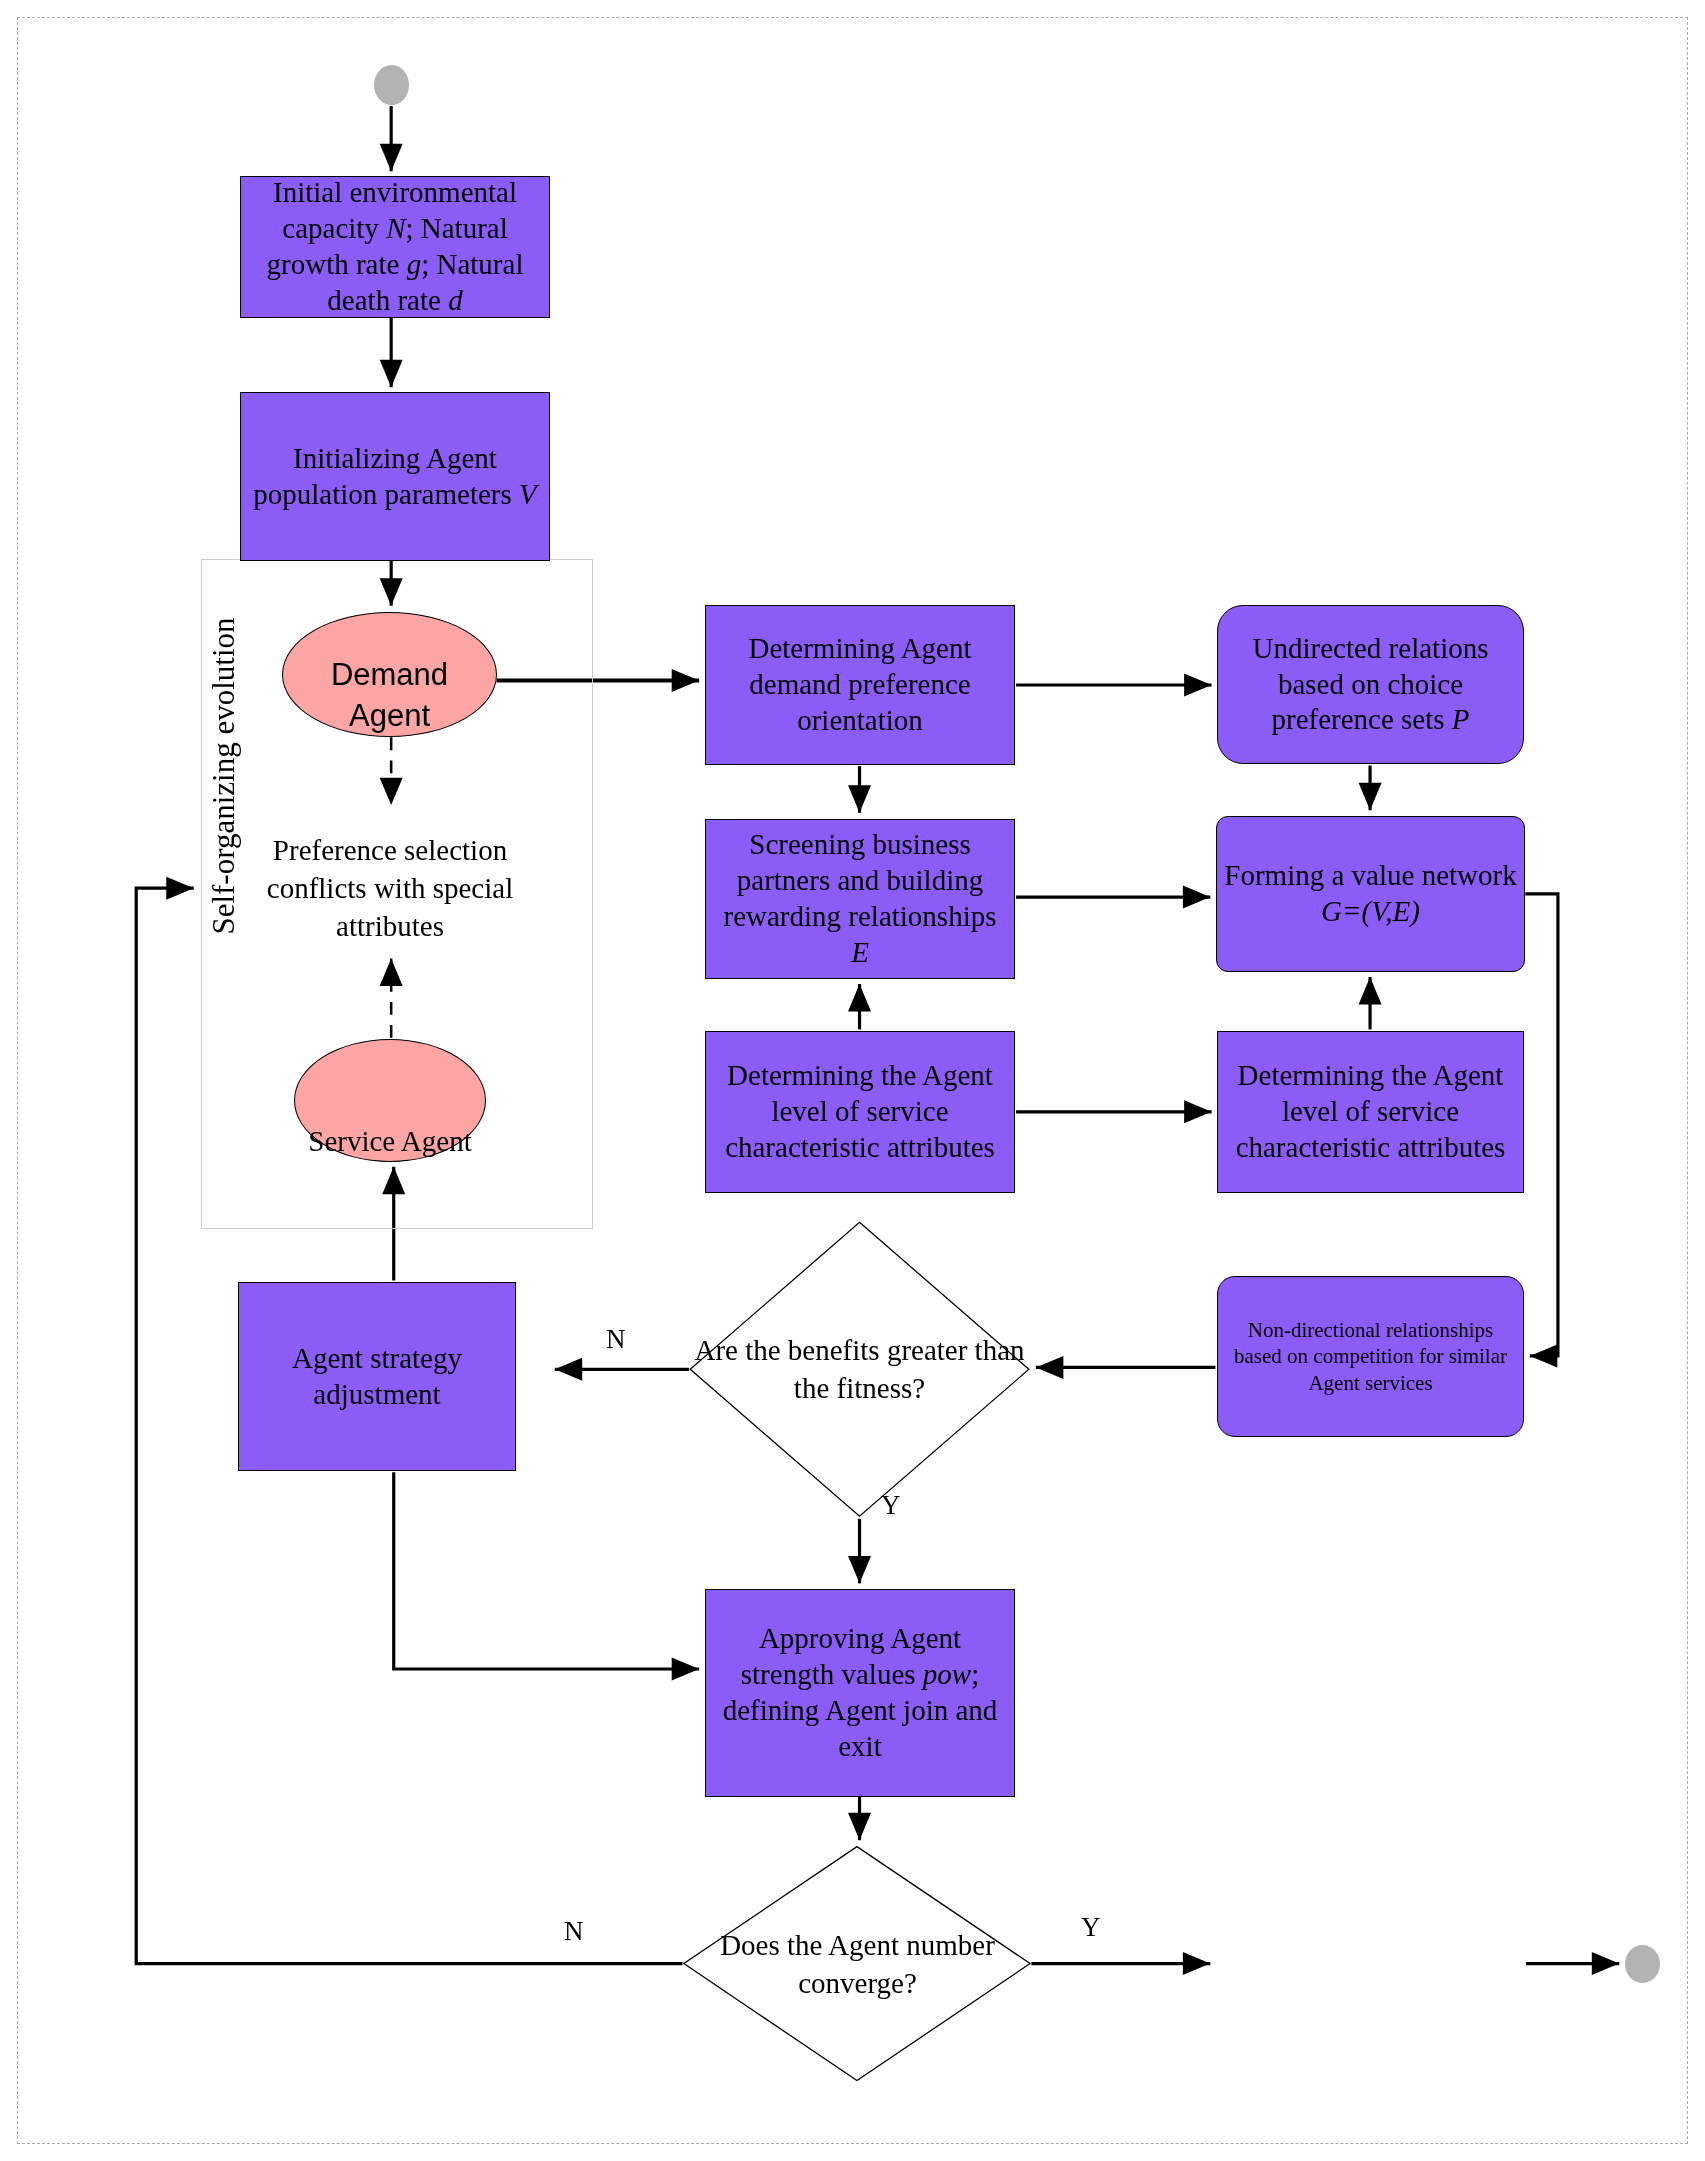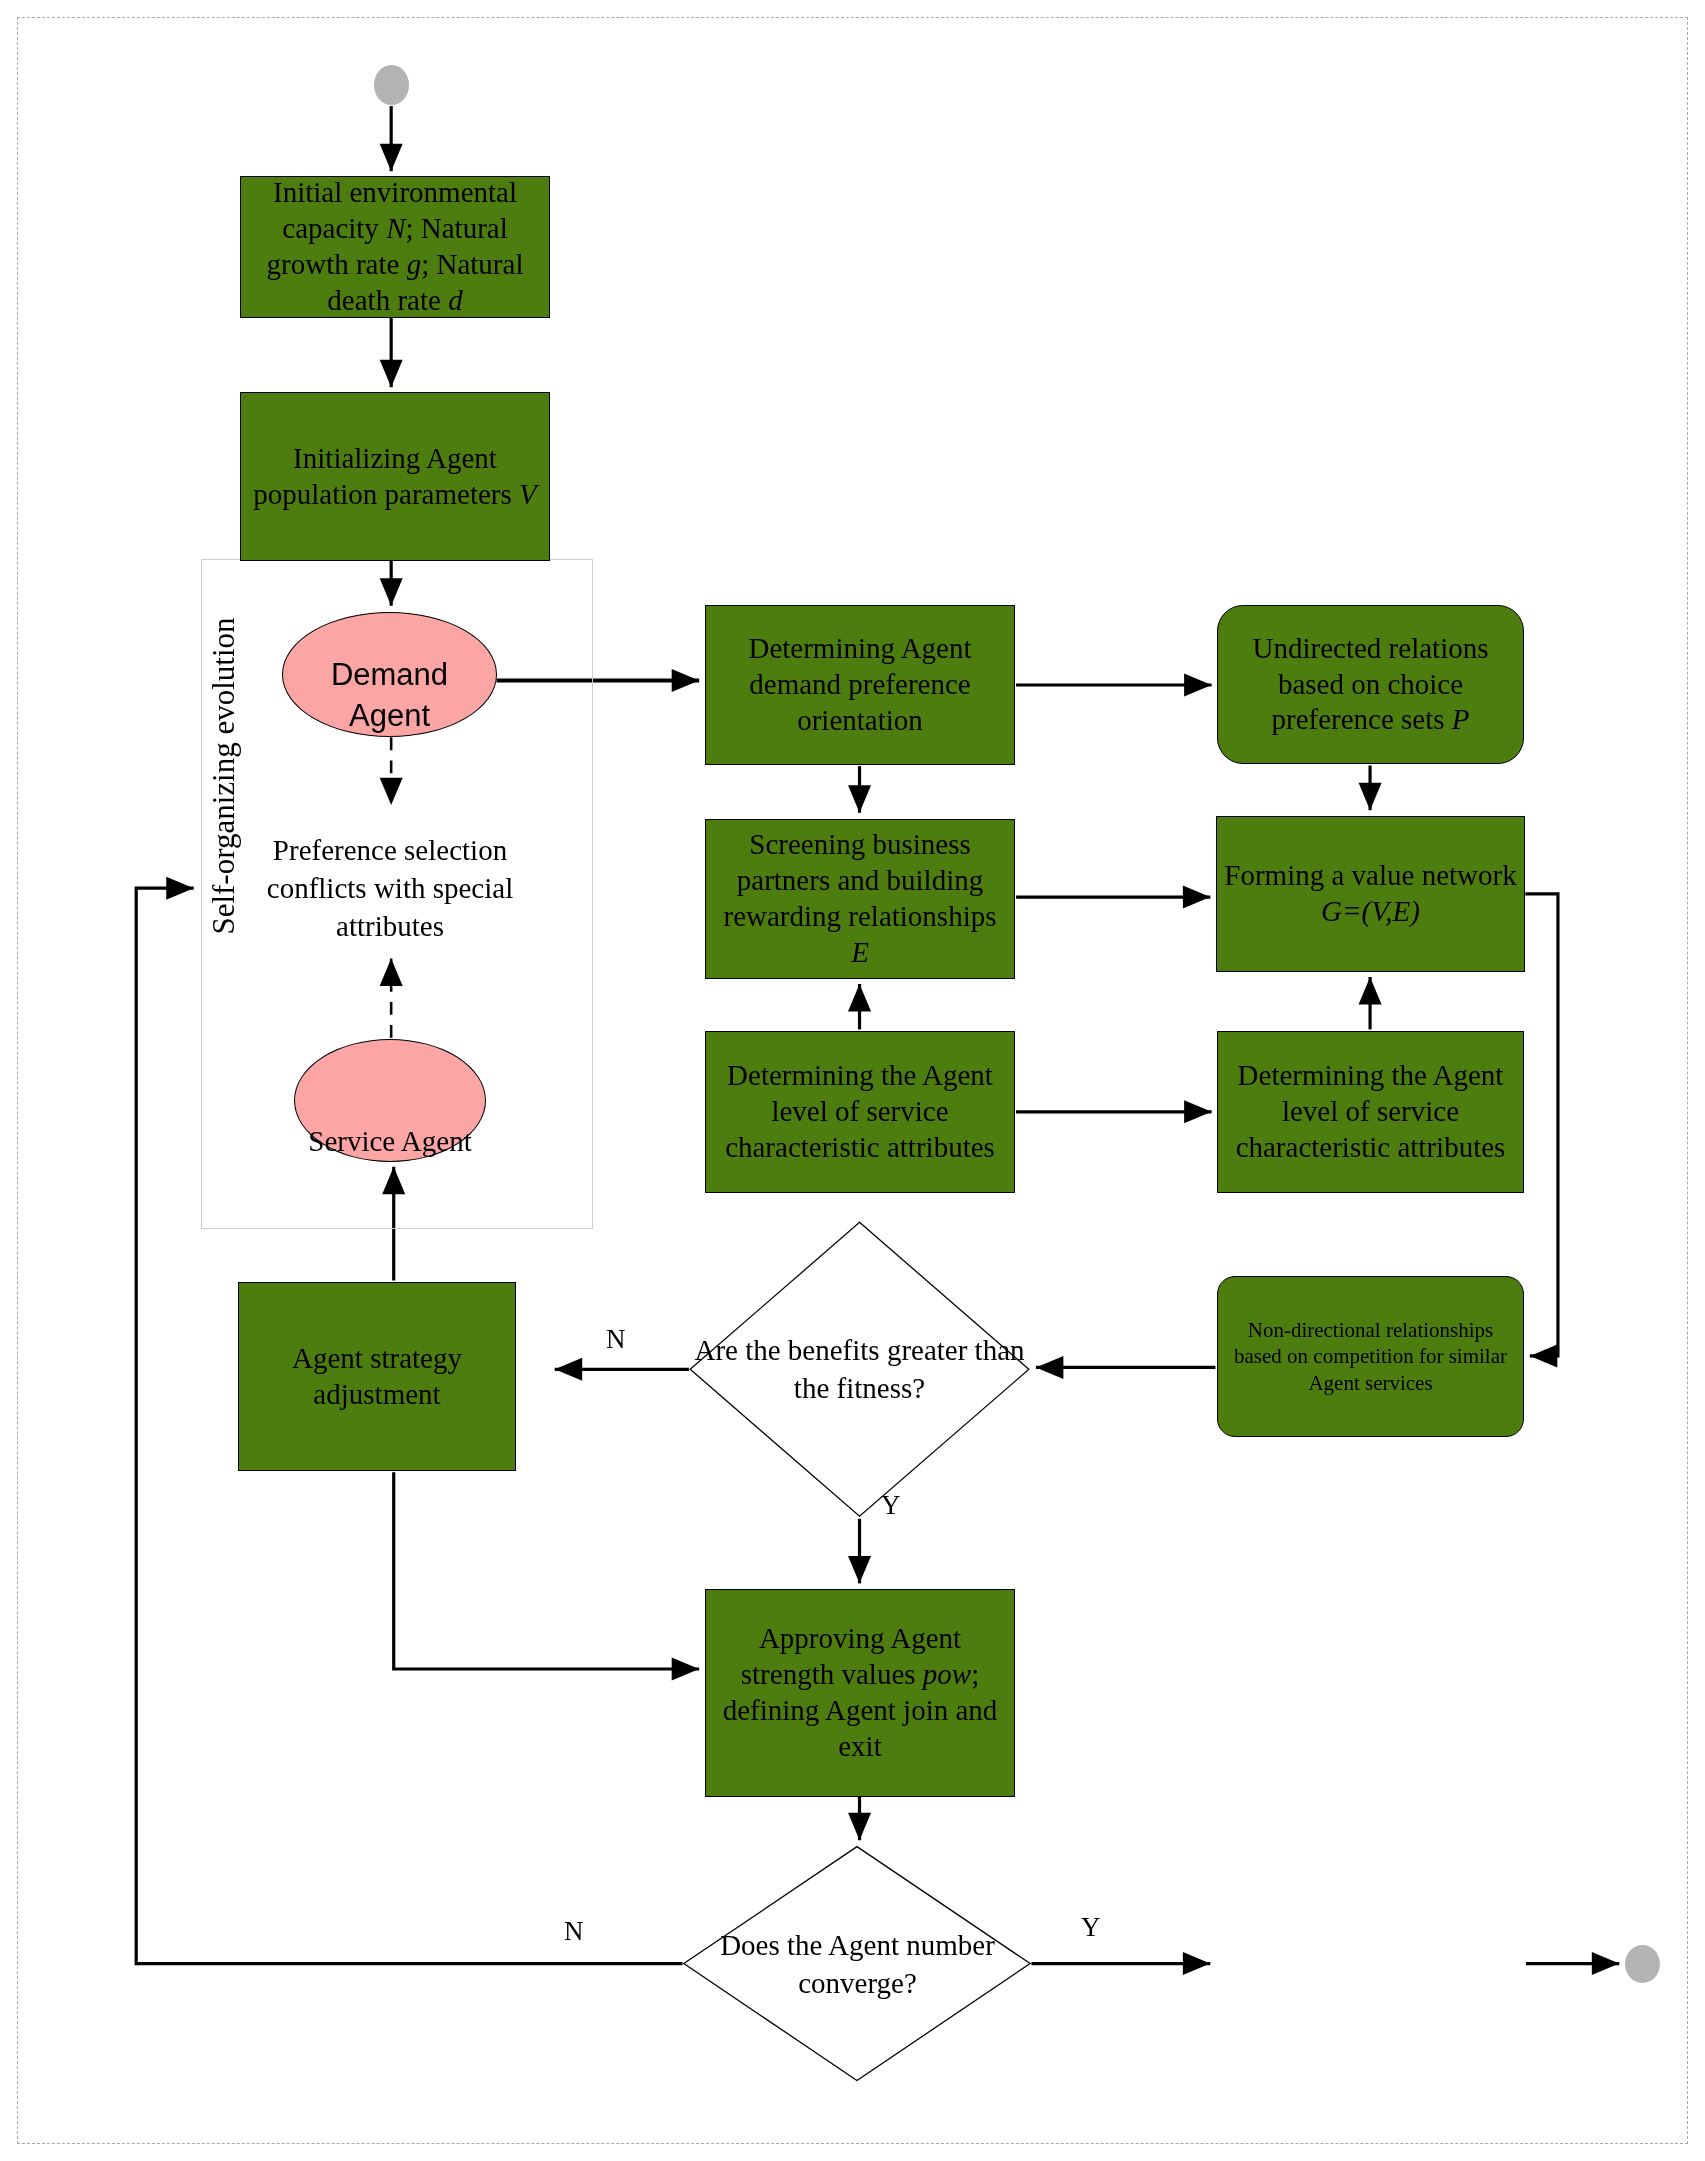--- a/index.html
+++ b/index.html
@@ -8,7 +8,7 @@
   .page-border{position:absolute;left:16.6px;top:16.6px;right:16.6px;bottom:16.6px;
                border:1.9px dashed #a9a9a9;pointer-events:none;}
   svg.layer{position:absolute;left:0;top:0;}
-  .pbox{position:absolute;background:#4d7c0f;border:1.9px solid #000;box-sizing:border-box;
+  .pbox{position:absolute;background:#8b5cf6;border:1.9px solid #000;box-sizing:border-box;
         display:flex;align-items:center;justify-content:center;text-align:center;
         font-size:29px;line-height:1.24;padding:1.3px 6.4px;}
   .ellipse{position:absolute;border:1.3px solid #000;border-radius:50%;box-sizing:border-box;

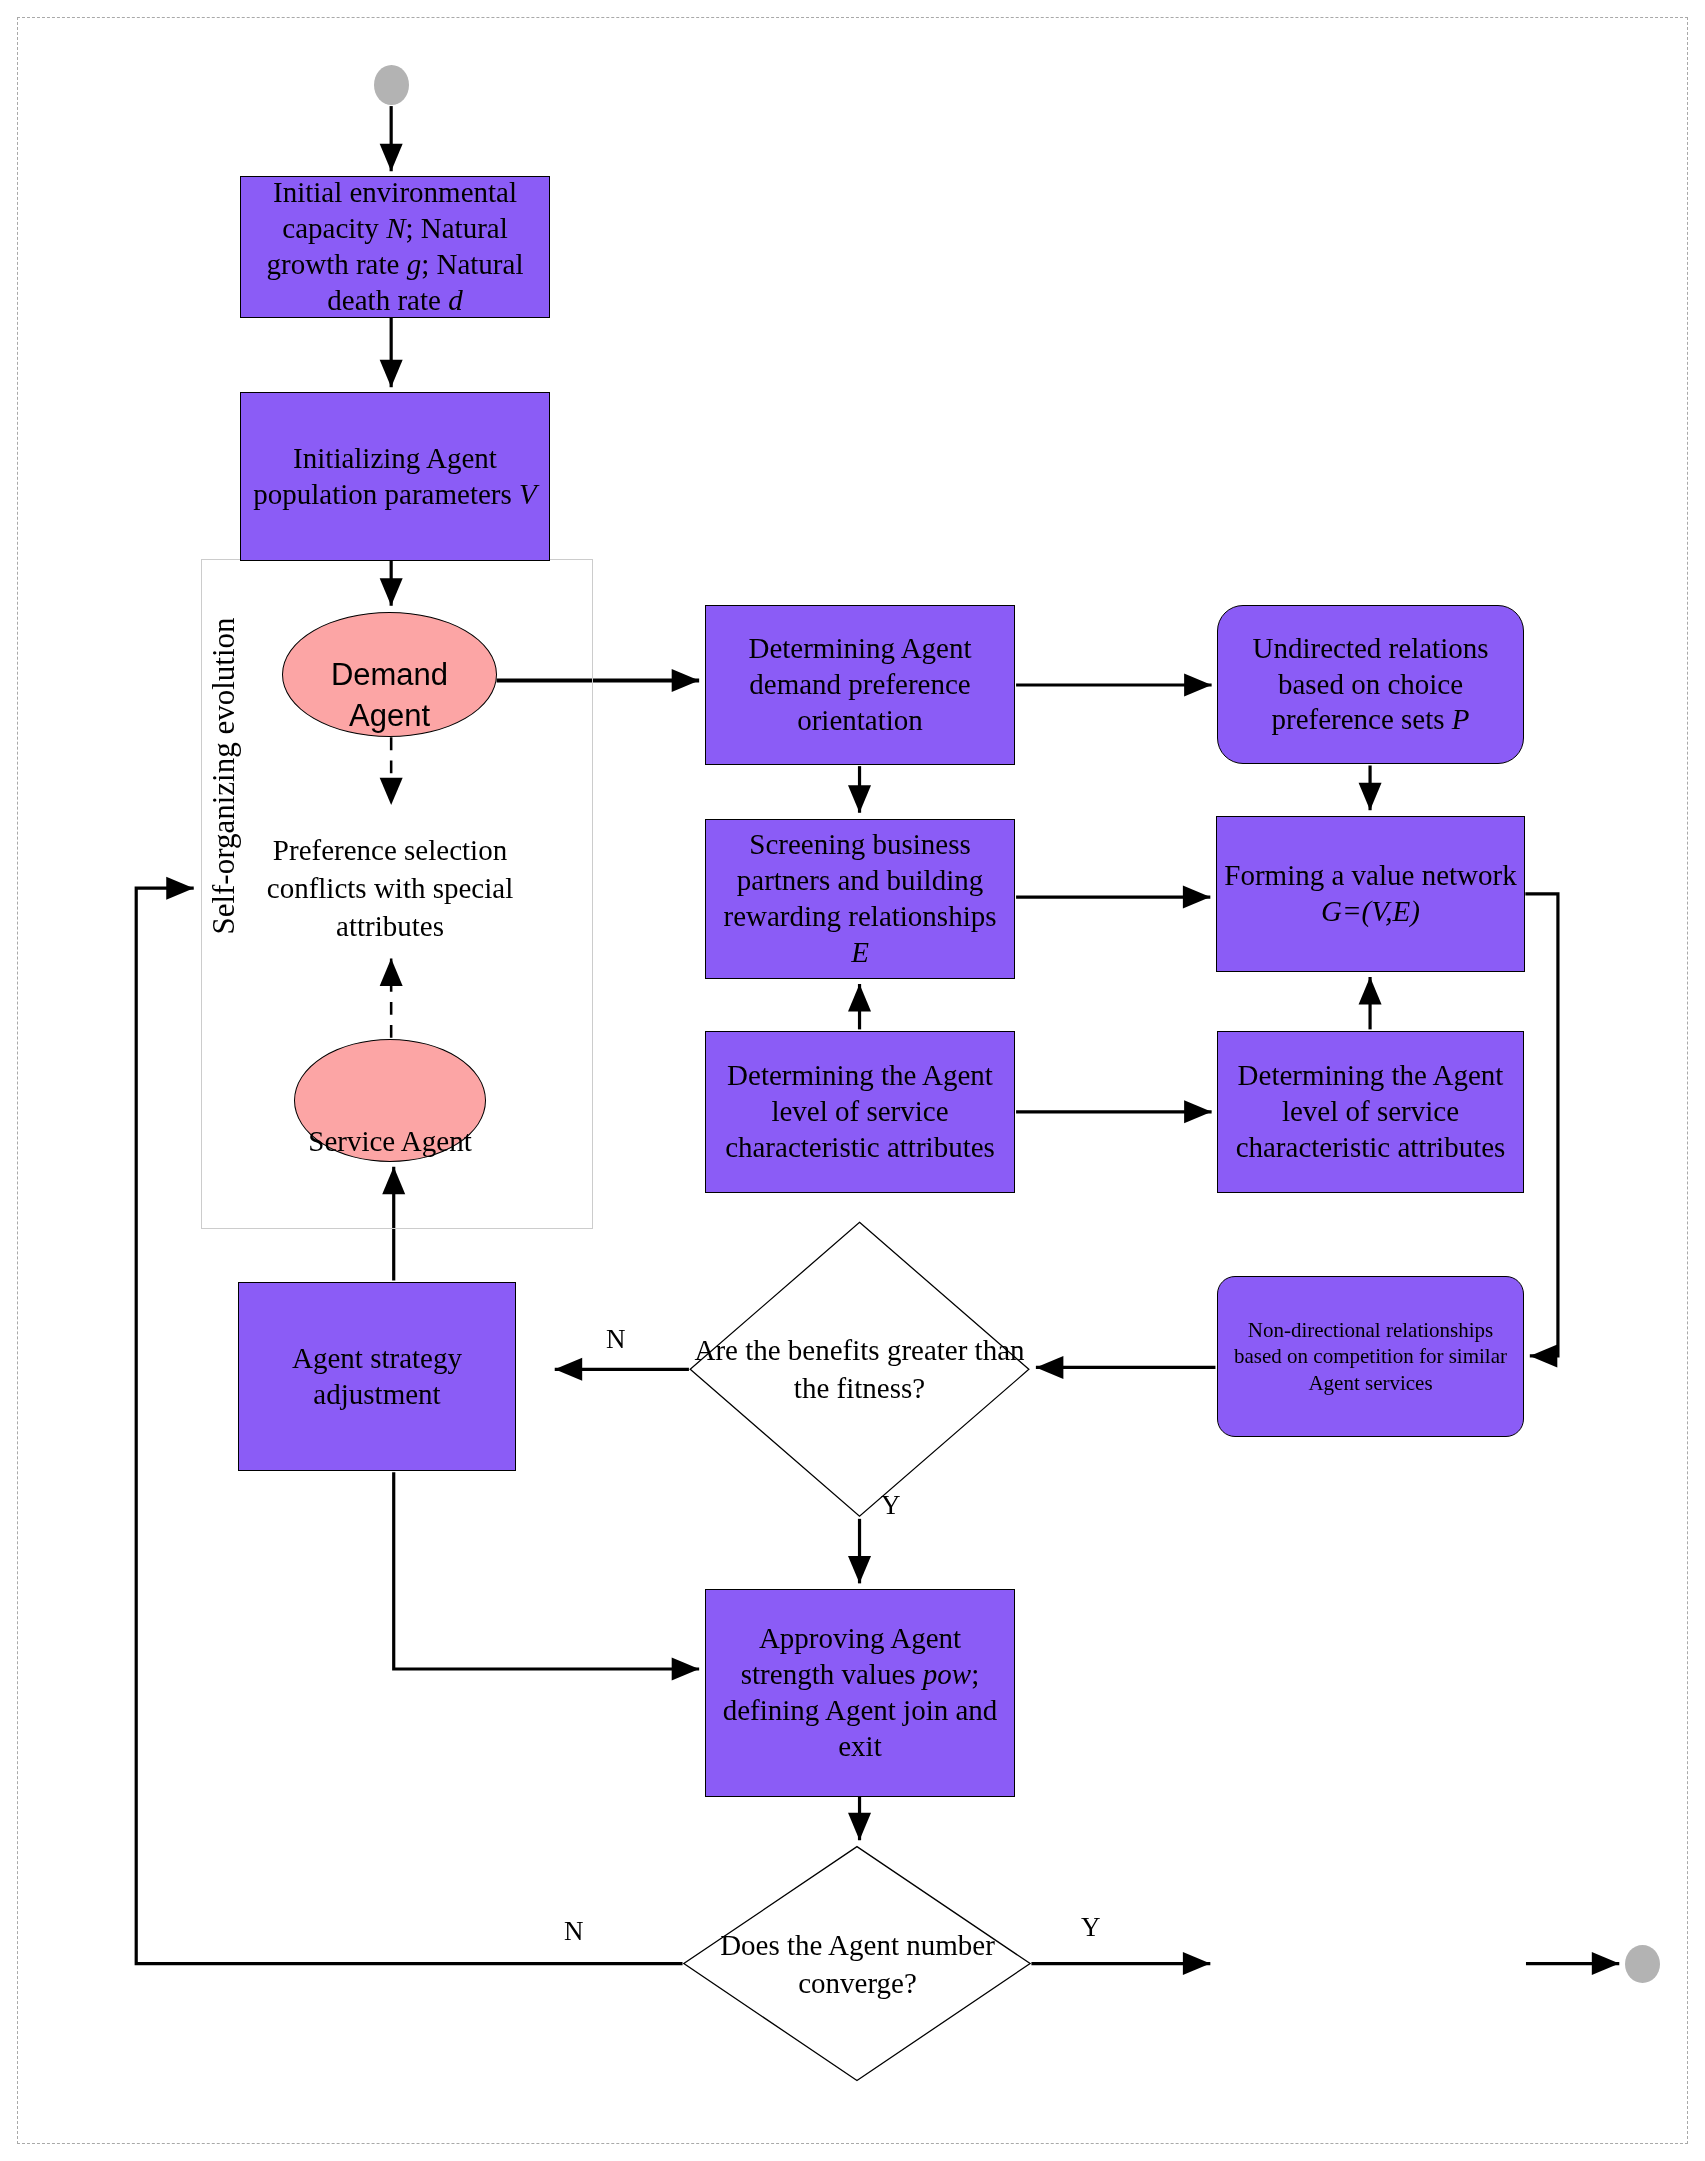--- a/index.html
+++ b/index.html
@@ -111,7 +111,7 @@
     <span><span>Screening business partners and building rewarding relationships </span><span style="font-style: italic;">E</span></span>
   </div>
 
-  <div class="pbox" style="left:1216px;top:816px;width:309px;height:156px;">
+  <div class="pbox" style="left:1216px;top:816px;width:309px;height:156px;border-radius:12px;">
     <span><span>Forming a value network </span><span style="font-style: italic;">G=(V,E)</span></span>
   </div>
 

